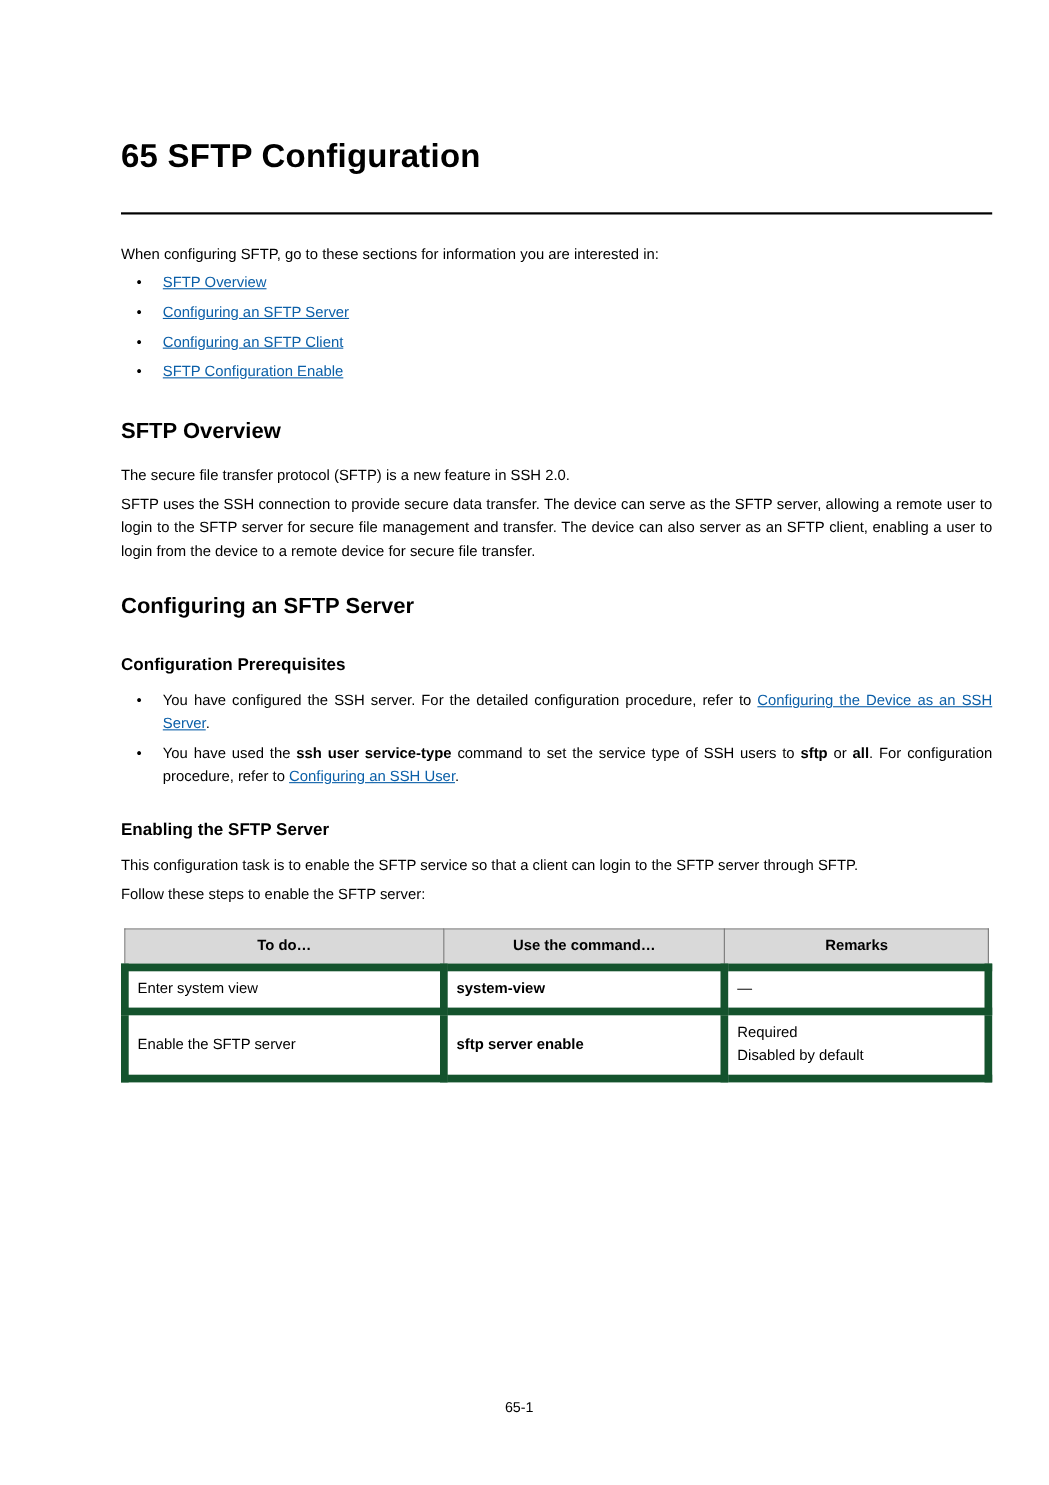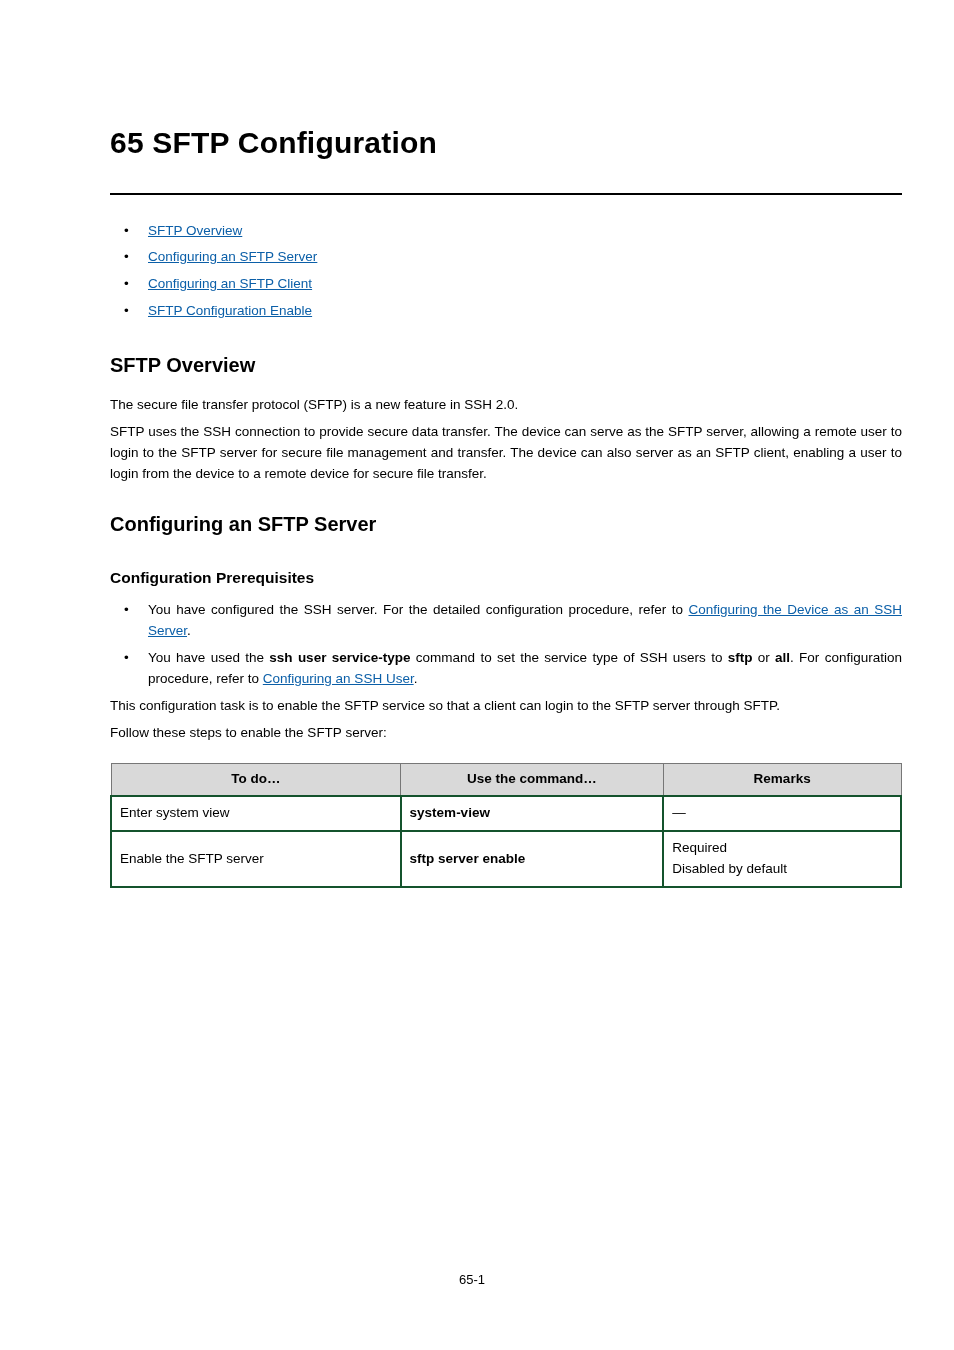--- a/index.html
+++ b/index.html
@@ -103,6 +103,7 @@
   <div class="h1">65 SFTP Configuration</div>
   <div class="hr"></div>
 
+  <p class="para">When configuring SFTP, go to these sections for information you are interested in:</p>
 
   <ul class="bullets">
     <li><a class="link">SFTP Overview</a></li>

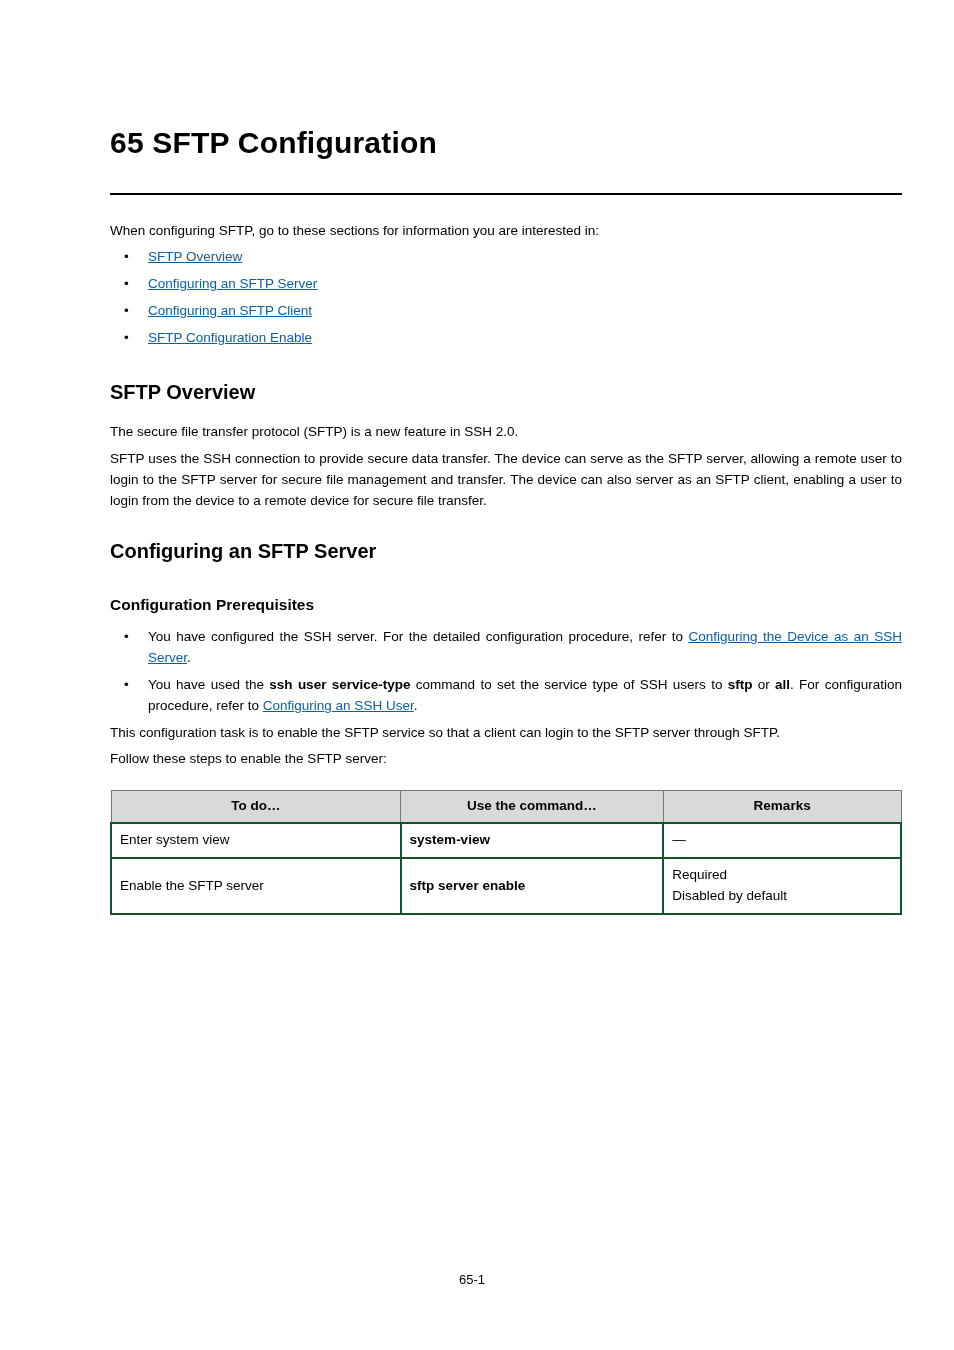--- a/index.html
+++ b/index.html
@@ -130,6 +130,7 @@
     </li>
   </ul>
 
+  <div class="h3">Enabling the SFTP Server</div>
 
   <p class="para">This configuration task is to enable the SFTP service so that a client can login to the SFTP server through SFTP.</p>
   <p class="para">Follow these steps to enable the SFTP server:</p>

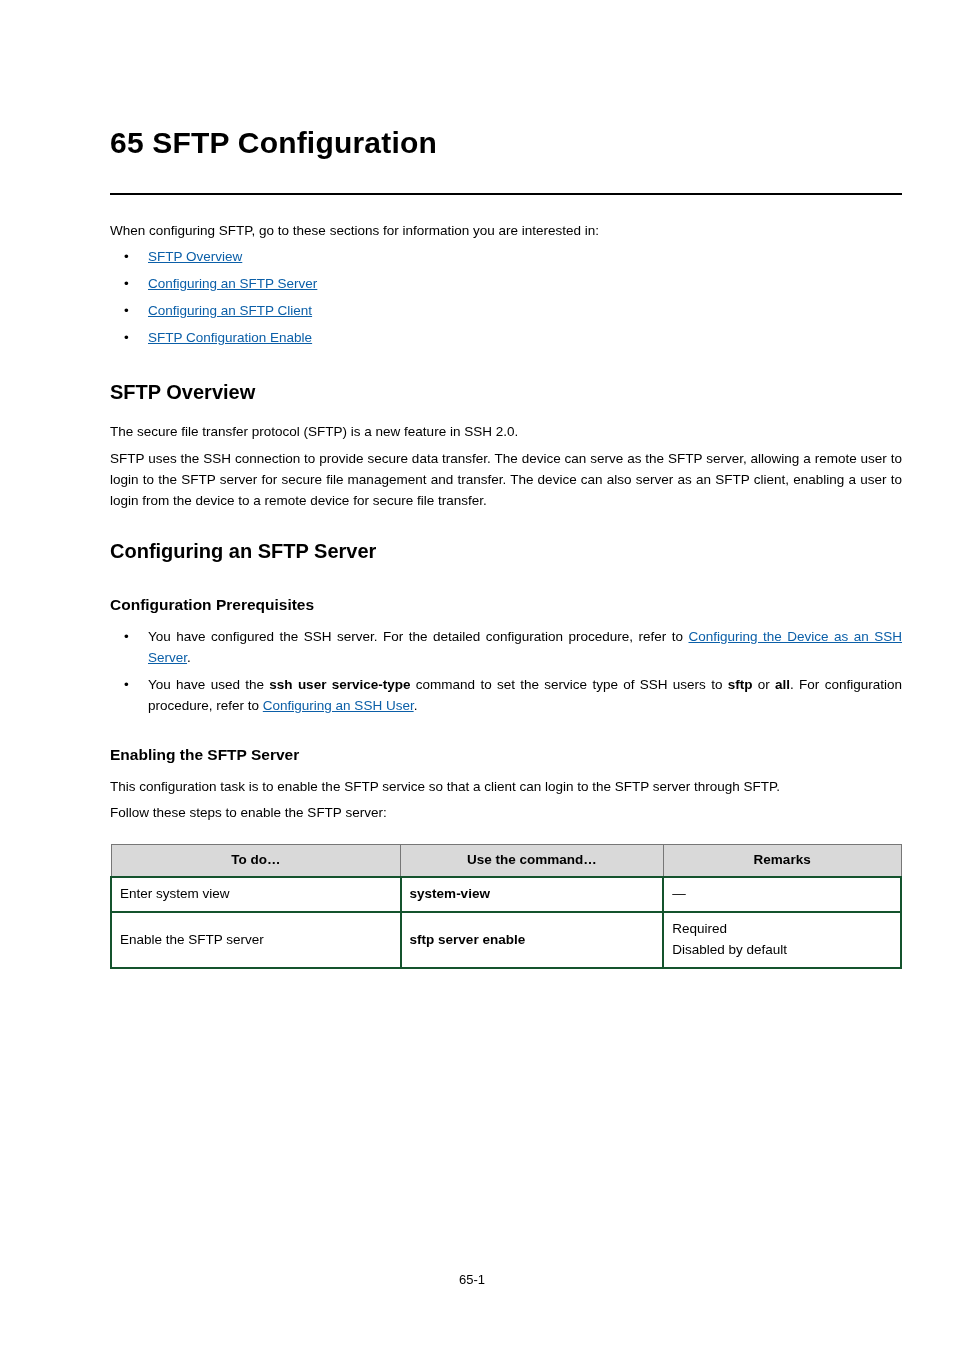--- a/index.html
+++ b/index.html
@@ -78,7 +78,7 @@
     padding: 5px 8px;
   }
   table.cfg td {
-    border: 2px solid #14532d;
+    border: 7px solid #14532d;
     padding: 6px 8px;
     text-align: left;
     vertical-align: middle;

